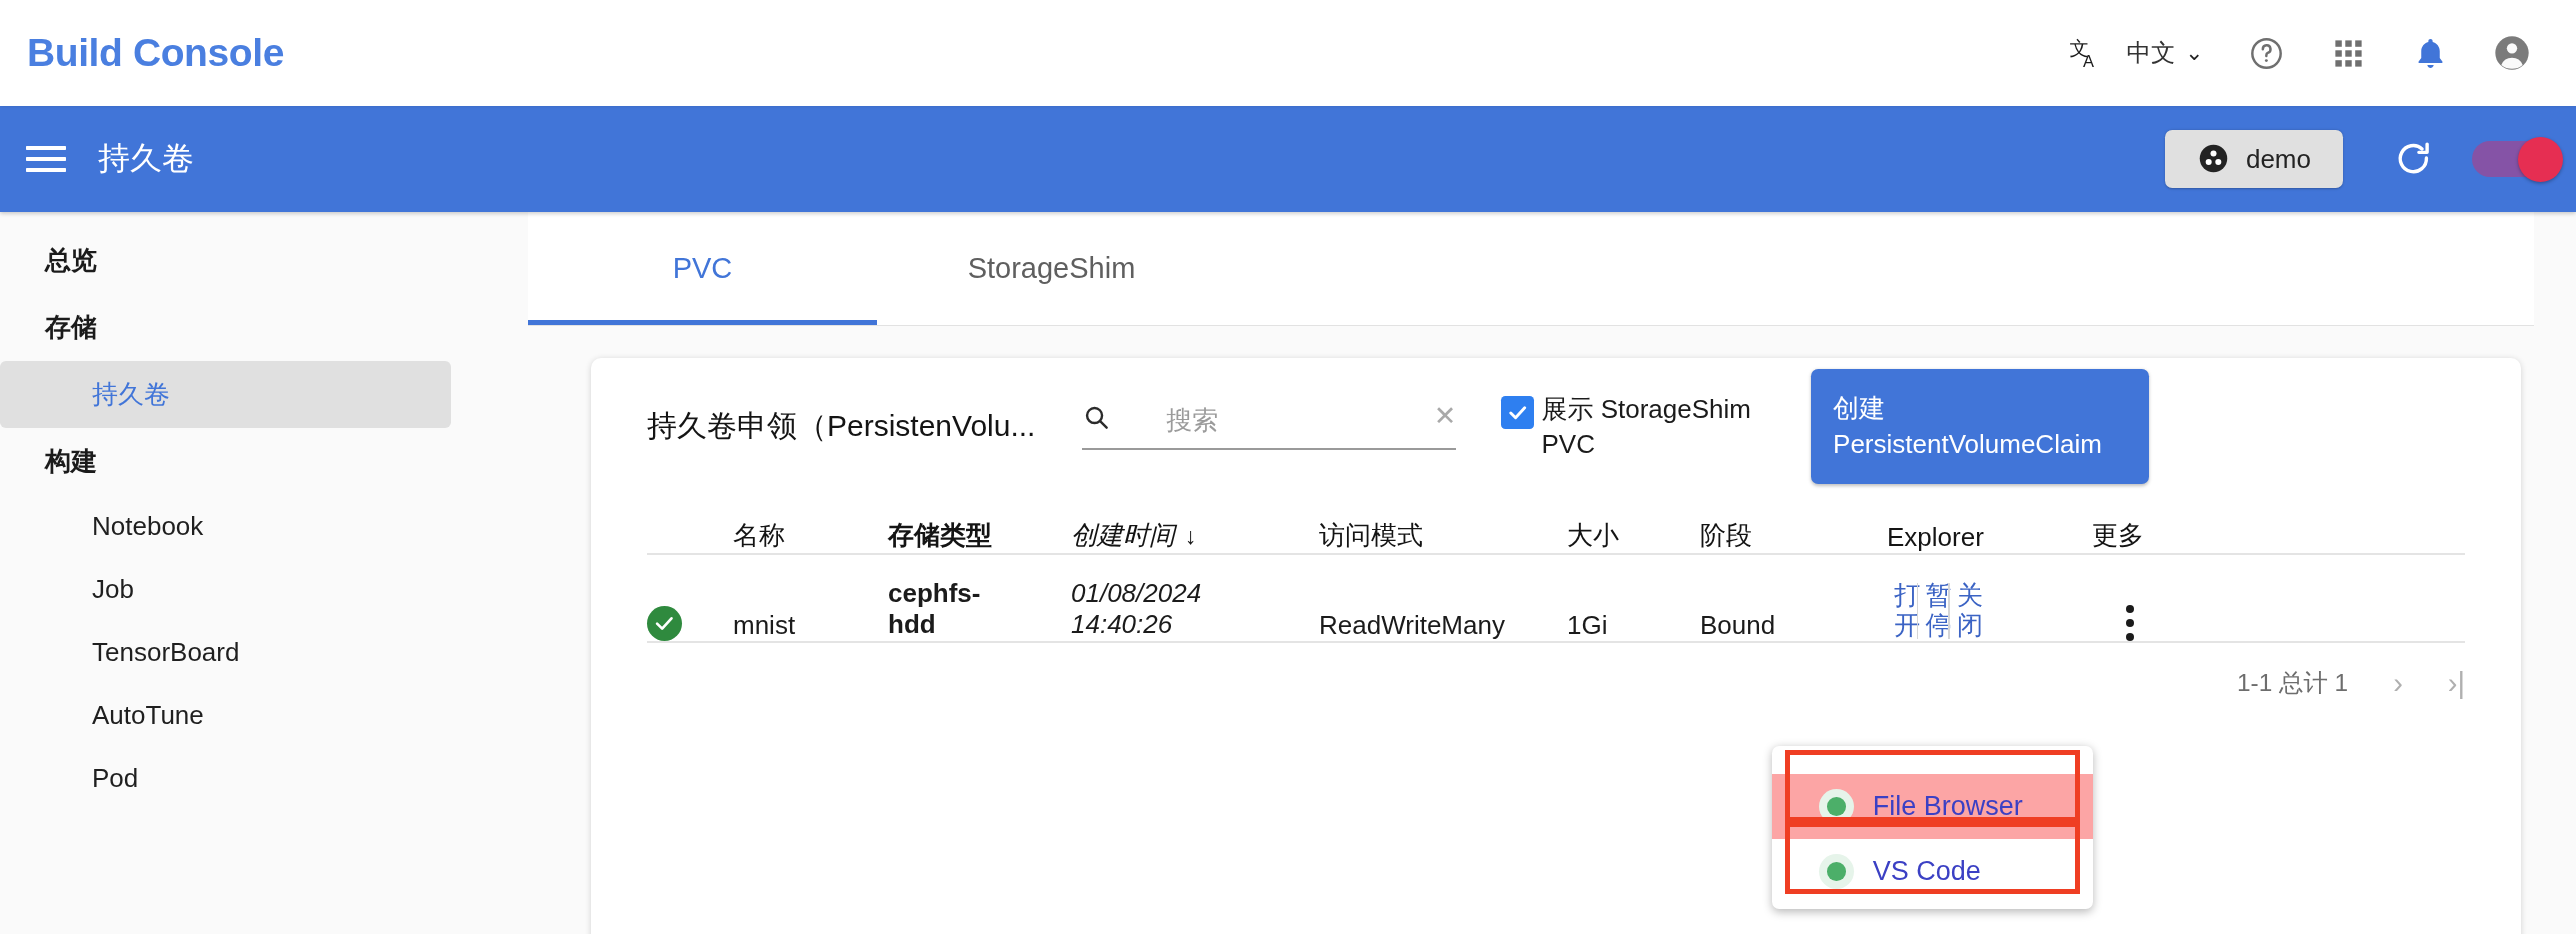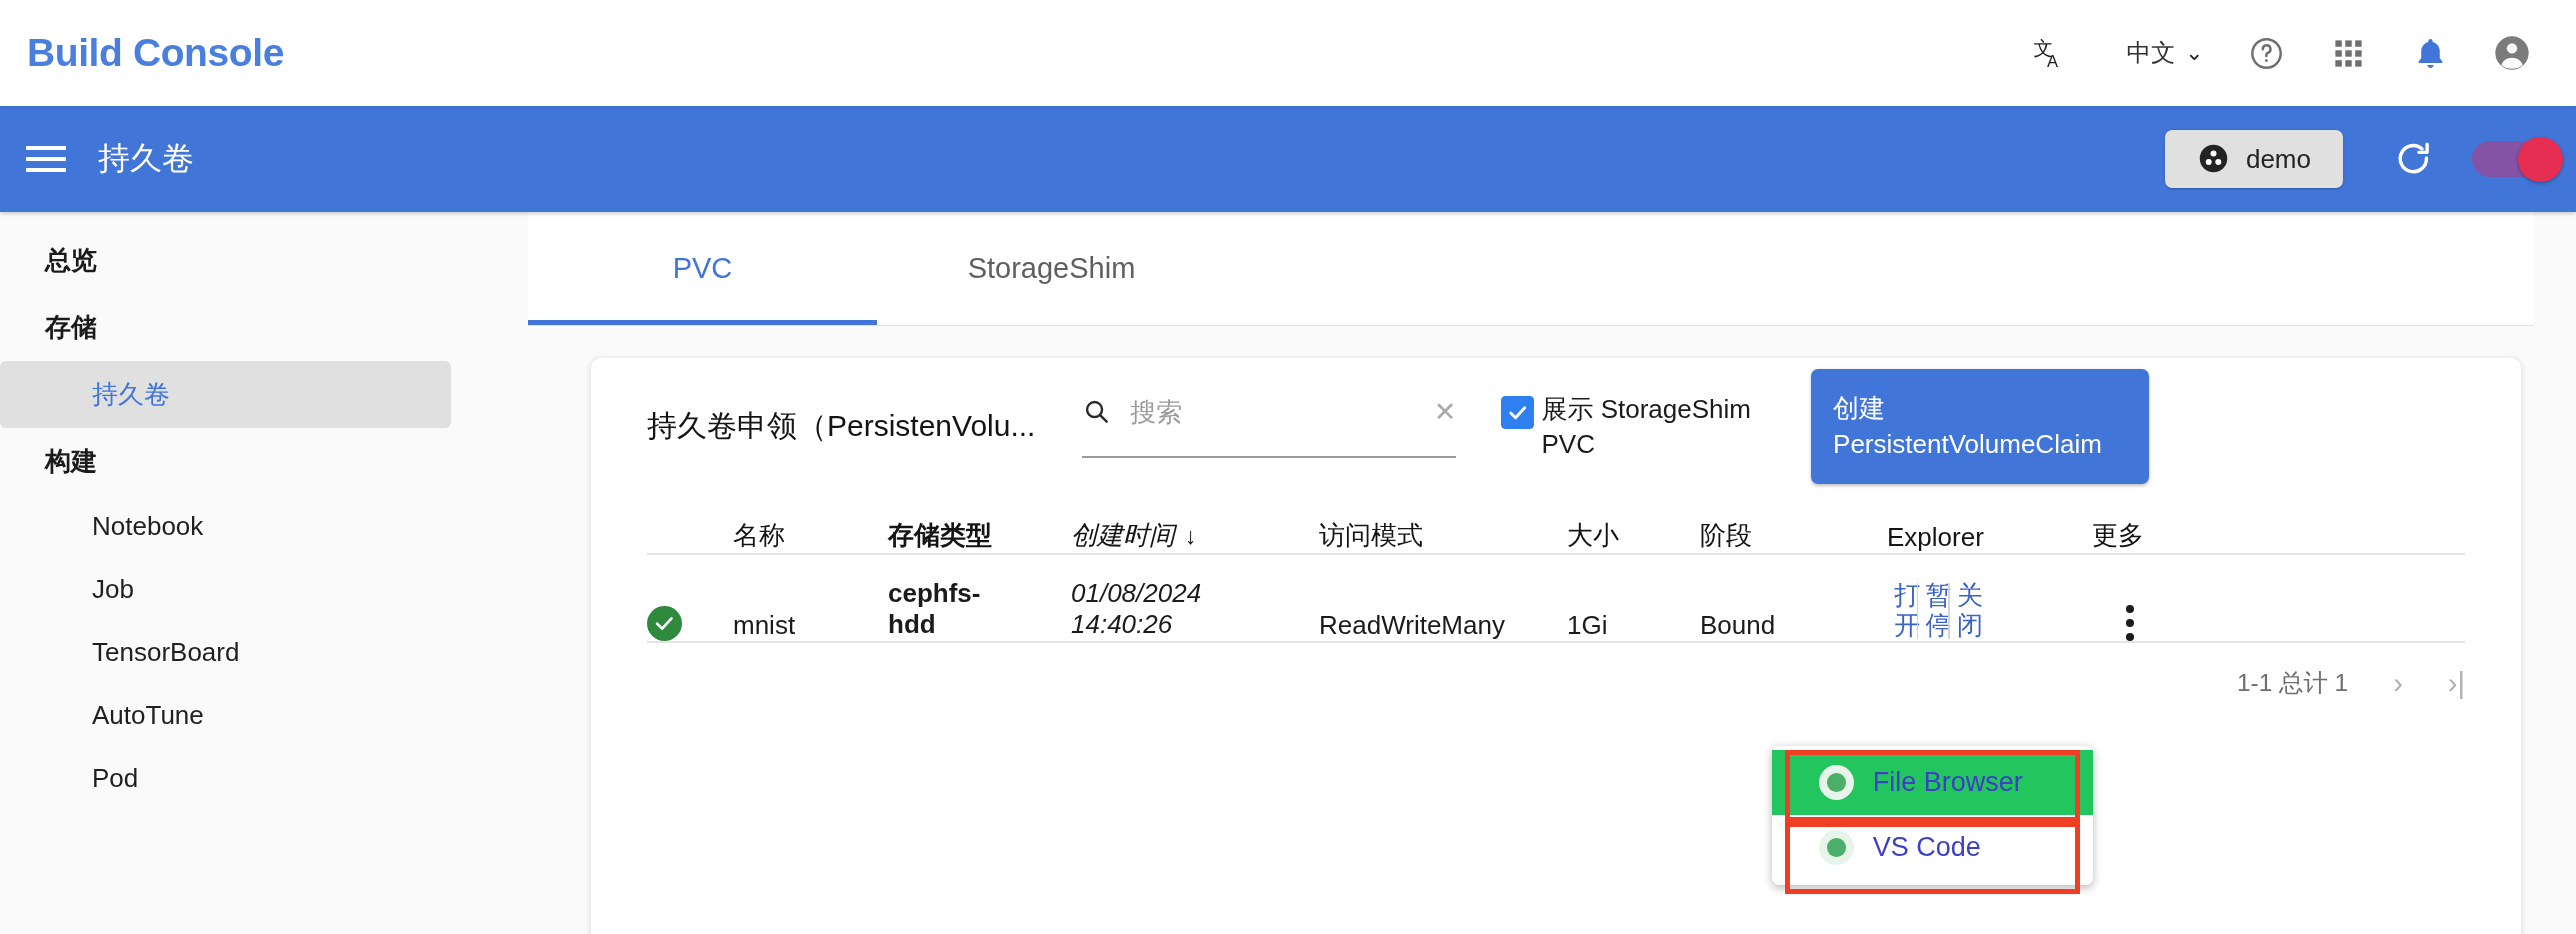--- a/index.html
+++ b/index.html
@@ -44,7 +44,7 @@
     display: flex; align-items: center; gap: 10px;
     cursor: pointer; padding: 0 7.2px;
   }
-  .lang-label { font-size: 24.4px; color: #333; white-space: nowrap; margin-left: 36px; }
+  .lang-label { font-size: 24.4px; color: #333; white-space: nowrap; }
   .chev { font-size: 21.6px; color: #222; line-height: 1; }
 
   

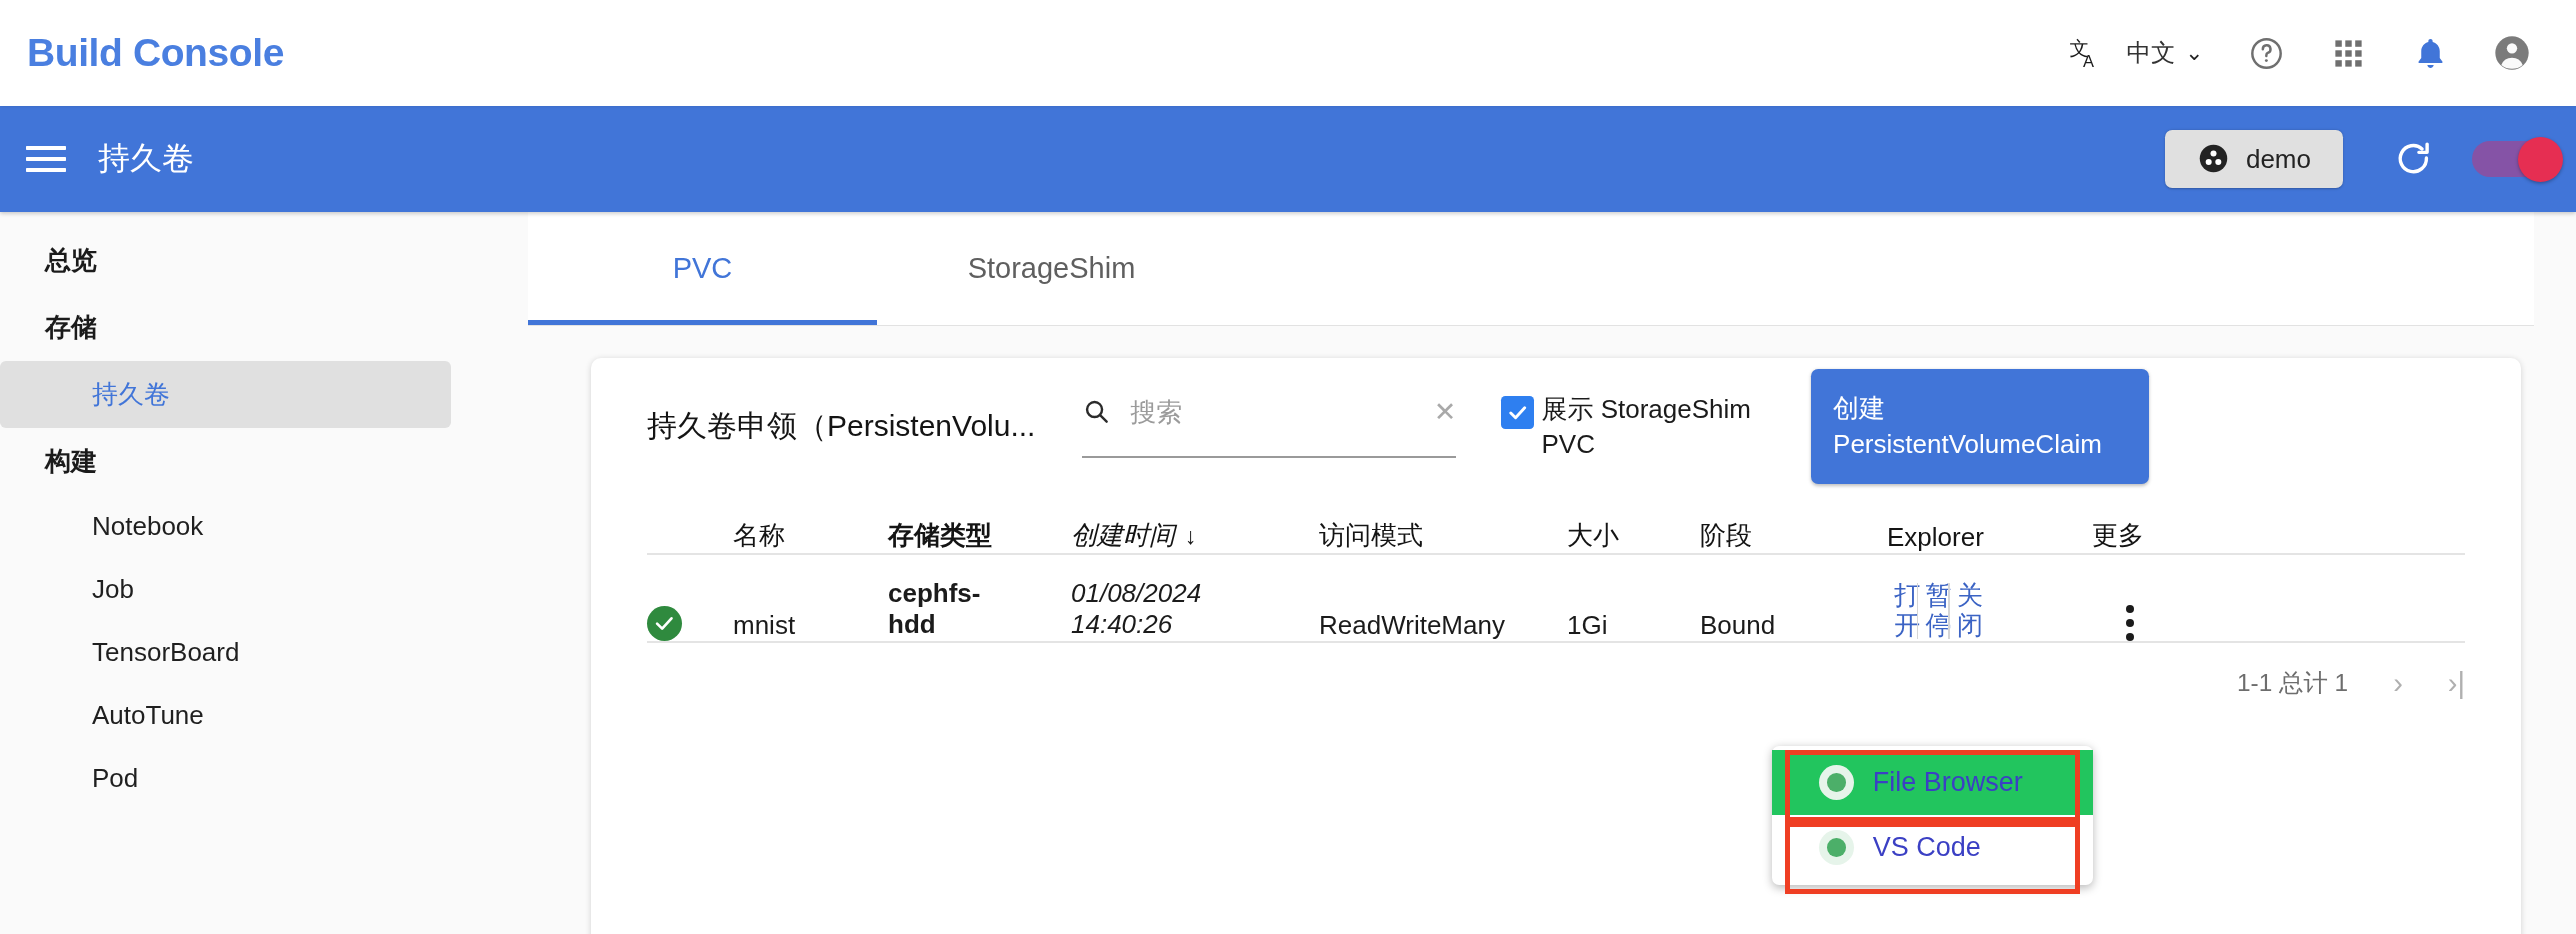--- a/index.html
+++ b/index.html
@@ -183,9 +183,10 @@
   .search-box {
     margin-left: 47px;
     width: 374px;
-    display: flex; align-items: center;
+    display: flex; 
     border-bottom: 2.2px solid #9a9a9a;
-    padding-bottom: 26px;
+    padding-bottom: 10px;
+    gap: 36px;
   }
   .search-ph {
     flex: 1; font-size: 26px; color: #9b9b9b;

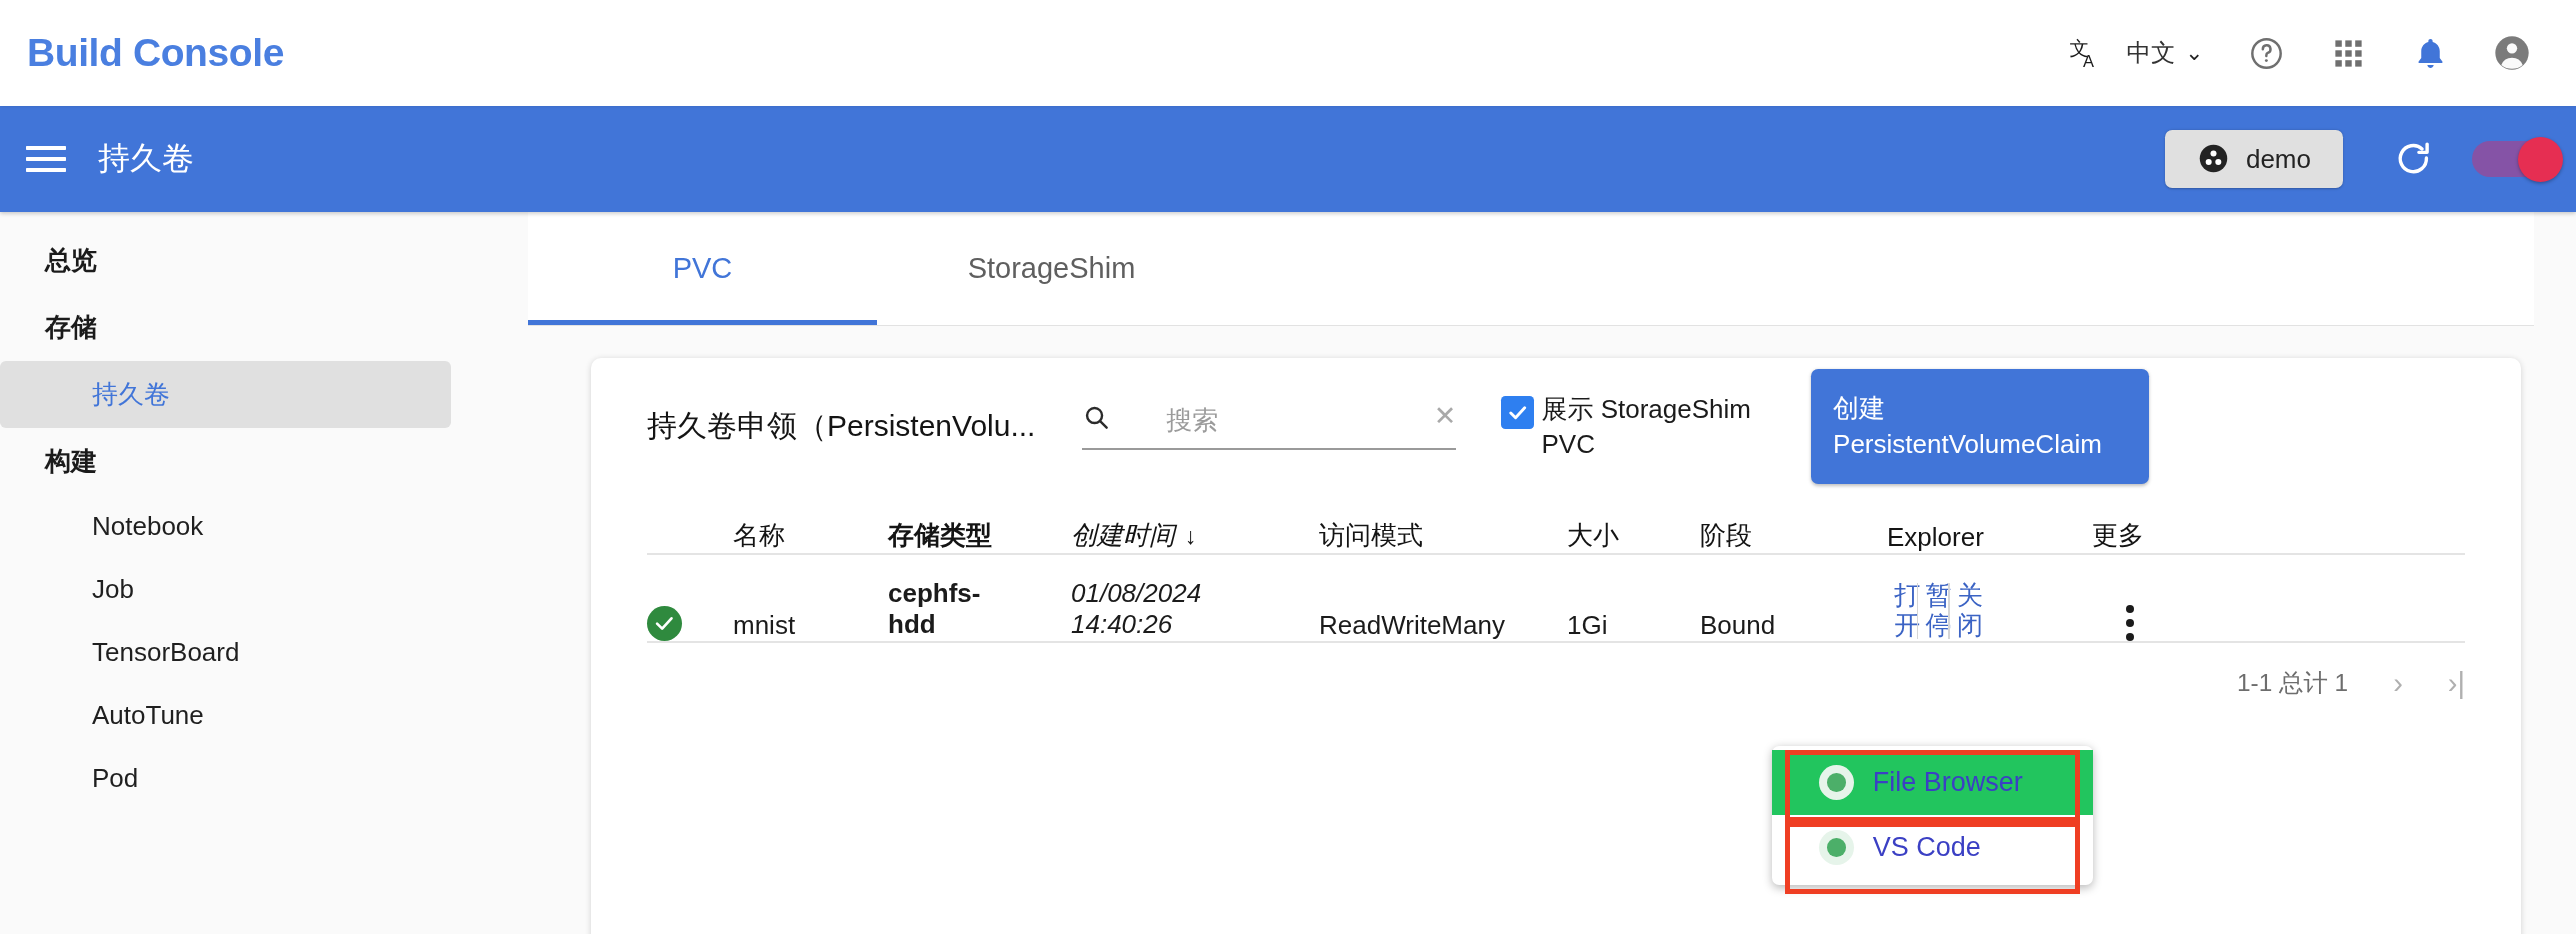--- a/index.html
+++ b/index.html
@@ -283,7 +283,7 @@
     font-size: 27px; color: #3b40c4;
     cursor: pointer; white-space: nowrap;
   }
-  .menu-item.hover { background: #22c55e; }
+  .menu-item.hover { background: #fca5a5; margin-top: 24px; }
   .dot-wrap {
     width: 35px; height: 35px; border-radius: 50%;
     background: #e6f4ea;

